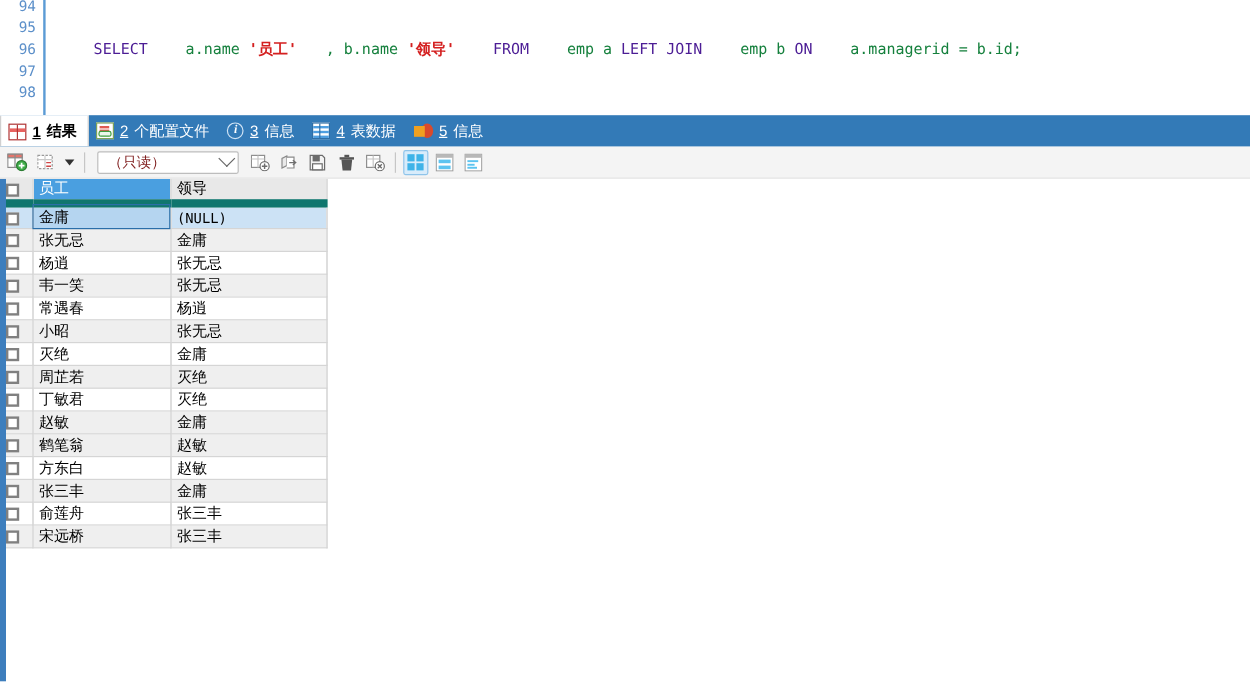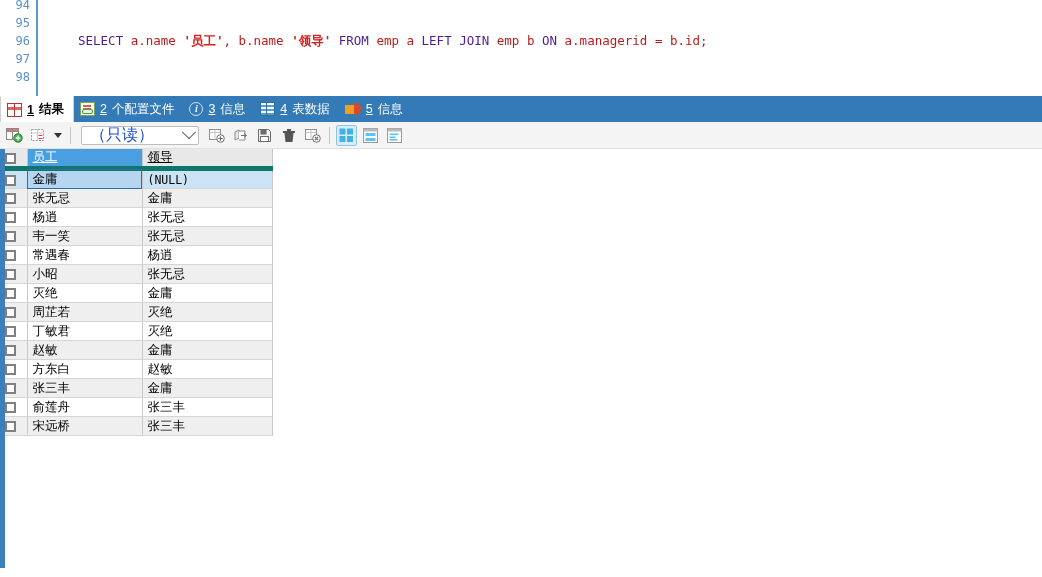--- a/index.html
+++ b/index.html
@@ -62,7 +62,7 @@
   }
   .kw { color: #4c1d95; }
   .str { color: #d42020; font-weight: bold; }
-  .pl { color: #b91c1c; }
+  .pl { color: #15803d; margin-left: 24px; }
 
   
   .tabbar {

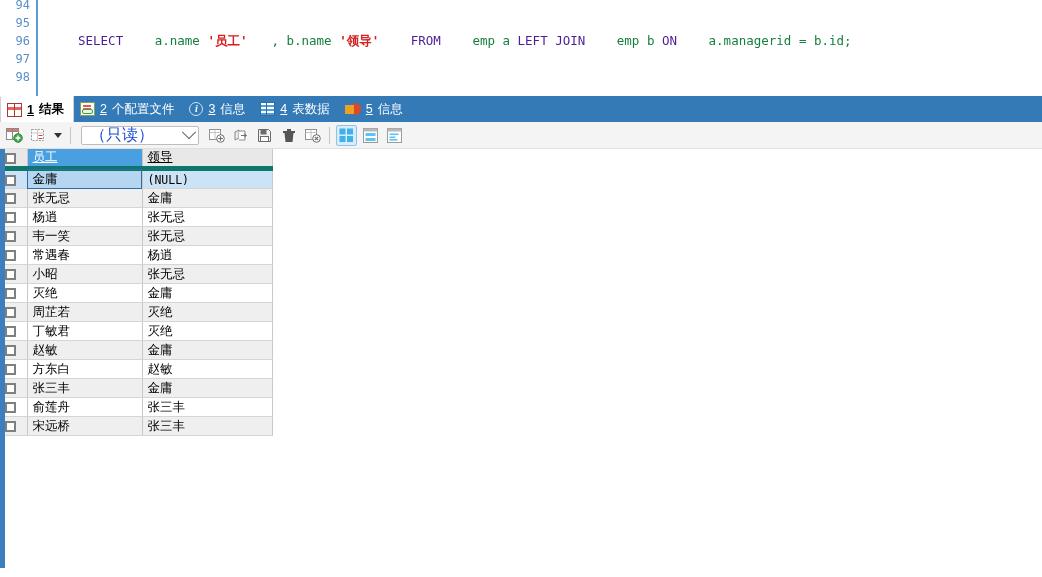--- a/index.html
+++ b/index.html
@@ -250,8 +250,8 @@
     align-items: center;
     justify-content: space-between;
     padding: 0 4px 0 8px;
-    font-size: 16px;
-    color: #1d4ed8;
+    font-size: 12px;
+    color: #7f1d1d;
     box-sizing: border-box;
     margin: 0 4px;
     flex: 0 0 auto;

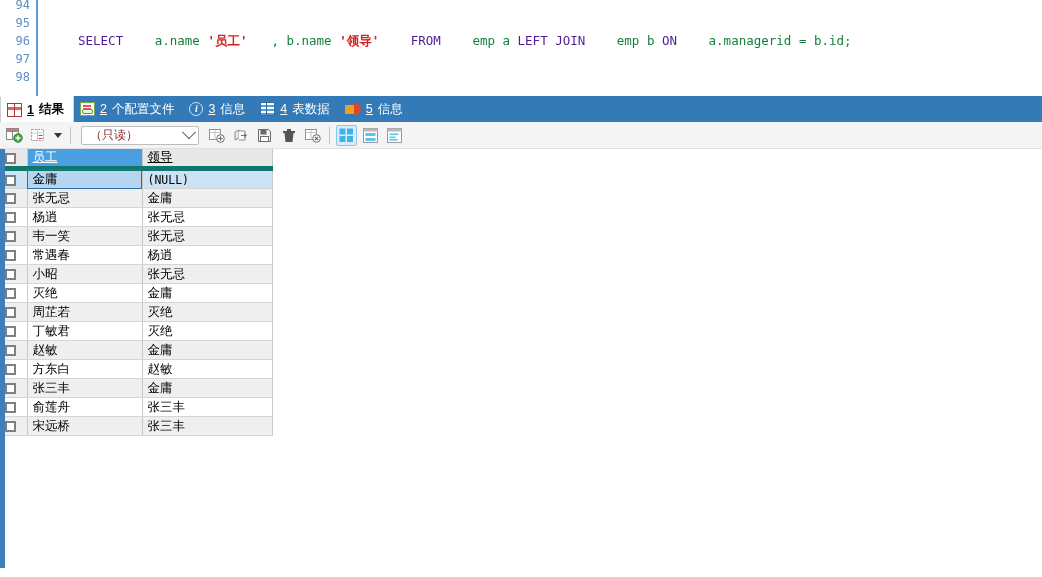--- a/index.html
+++ b/index.html
@@ -300,7 +300,7 @@
   .col-a { width: 115px; }
   .col-b { width: 130px; }
 
-  .hdr td { background: #e8e8e8; border-bottom: 5px solid #0f766e; text-decoration: underline; }
+  .hdr td { background: #e8e8e8; border-bottom: 7px solid #0f766e; }
   .hdr td.hsel { background: #4a9fe0; color: #ffffff; }
   .hdr td.col-chk { background: #e8e8e8; }
 

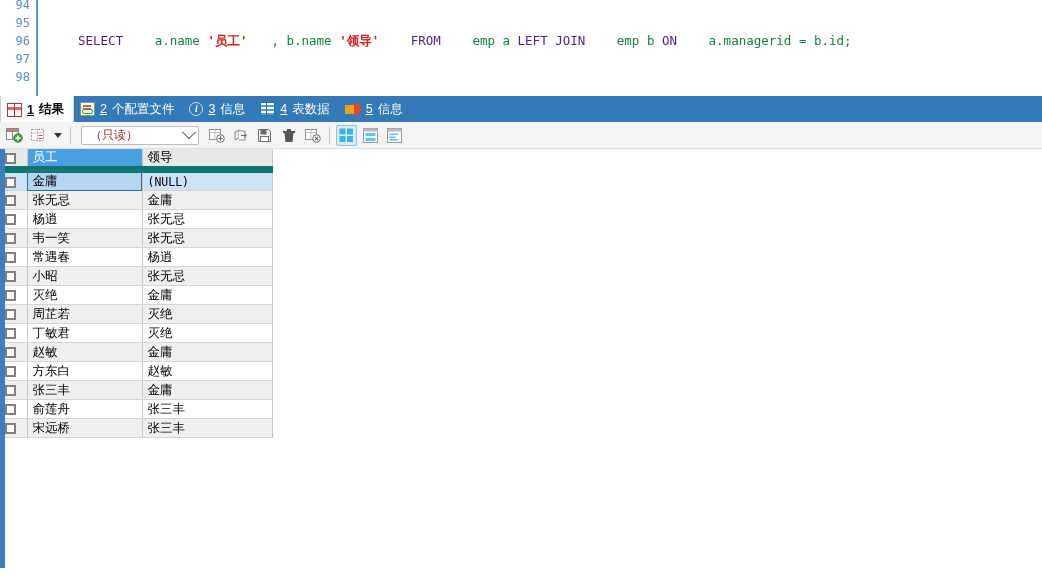--- a/index.html
+++ b/index.html
@@ -549,6 +549,11 @@
             <td class="col-a">赵敏</td>
             <td class="col-b">金庸</td>
           </tr>
+          <tr class="row-even">
+            <td class="col-chk"><span class="chk"></span></td>
+            <td class="col-a">鹤笔翁</td>
+            <td class="col-b">赵敏</td>
+          </tr>
           <tr class="row-odd">
             <td class="col-chk"><span class="chk"></span></td>
             <td class="col-a">方东白</td>

